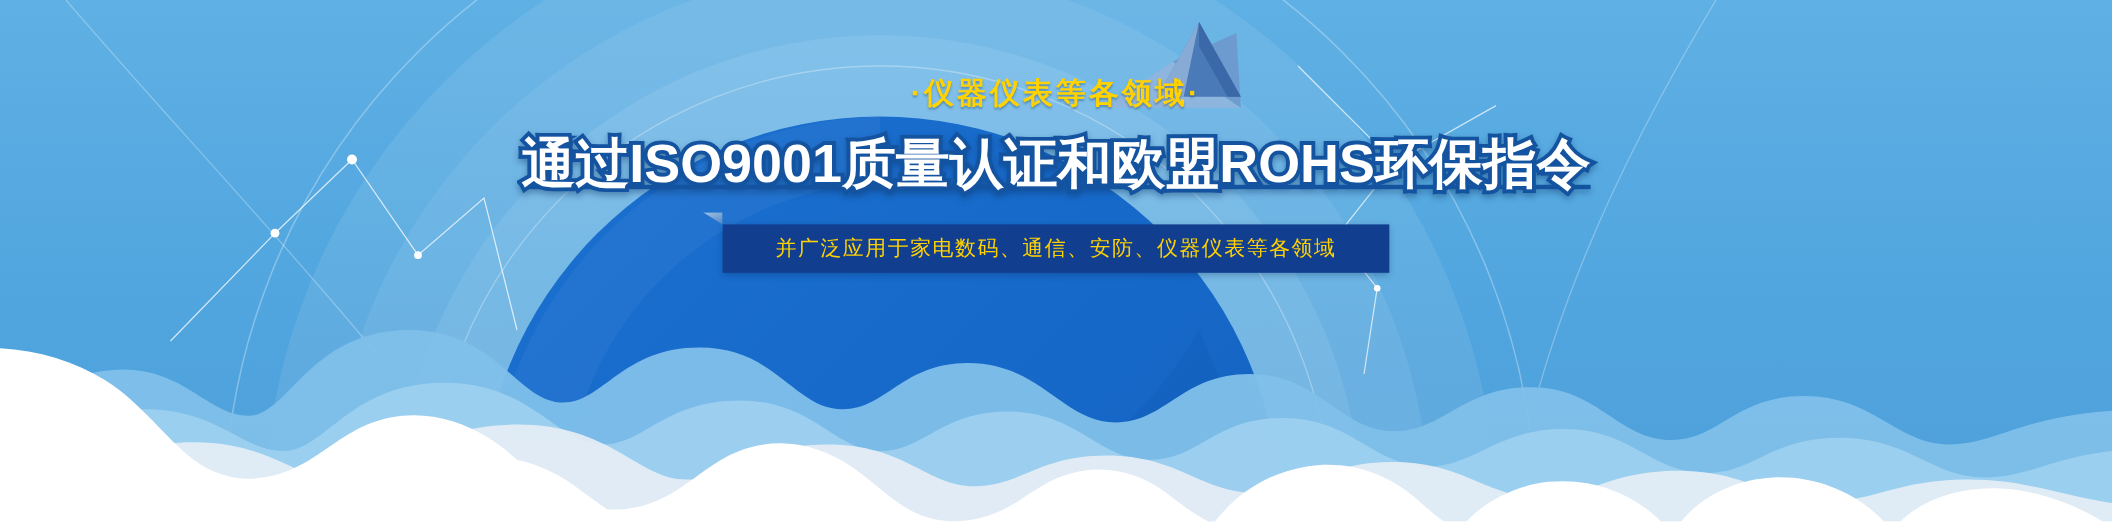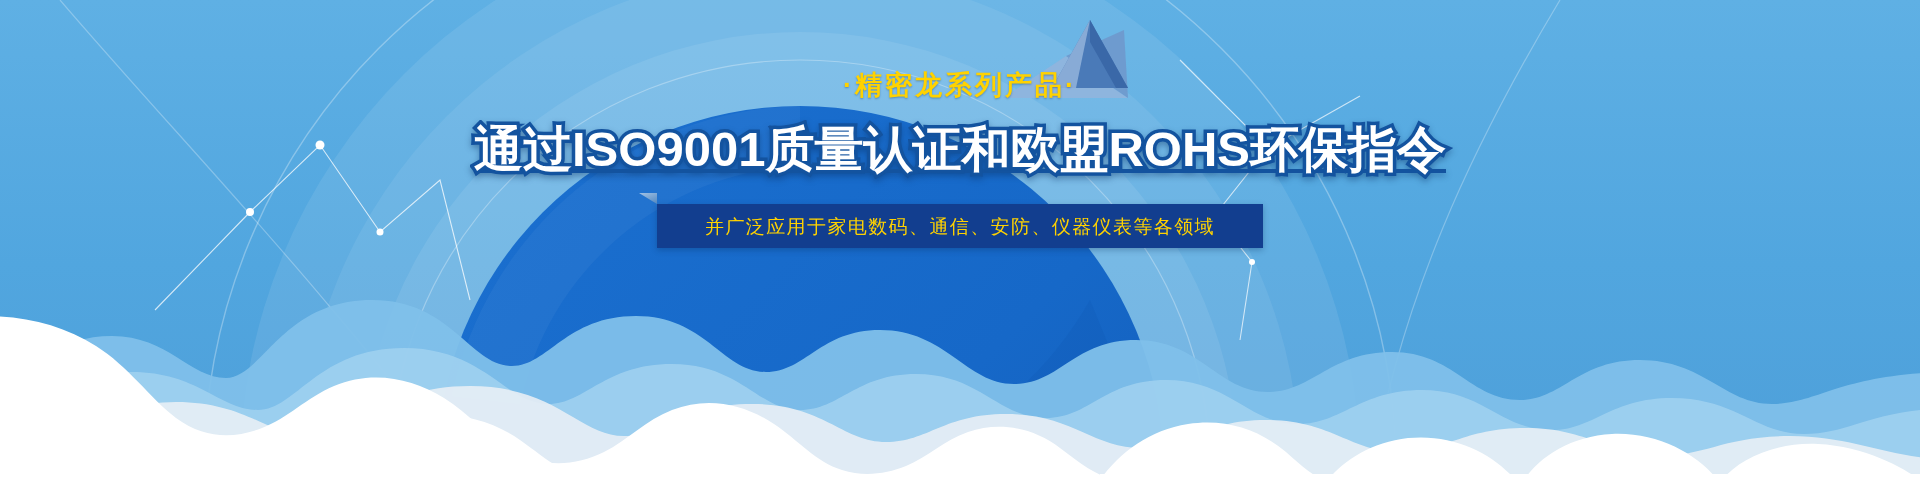--- a/index.html
+++ b/index.html
@@ -170,7 +170,7 @@
   </svg>
 
   <div id="content">
-    <div id="eyebrow">·精密龙系列产品·</div>
+    <div id="eyebrow">·仪器仪表等各领域·</div>
 
     <div id="headline-wrap">
       <div id="headline">通过ISO9001质量认证和欧盟ROHS环保指令</div>

